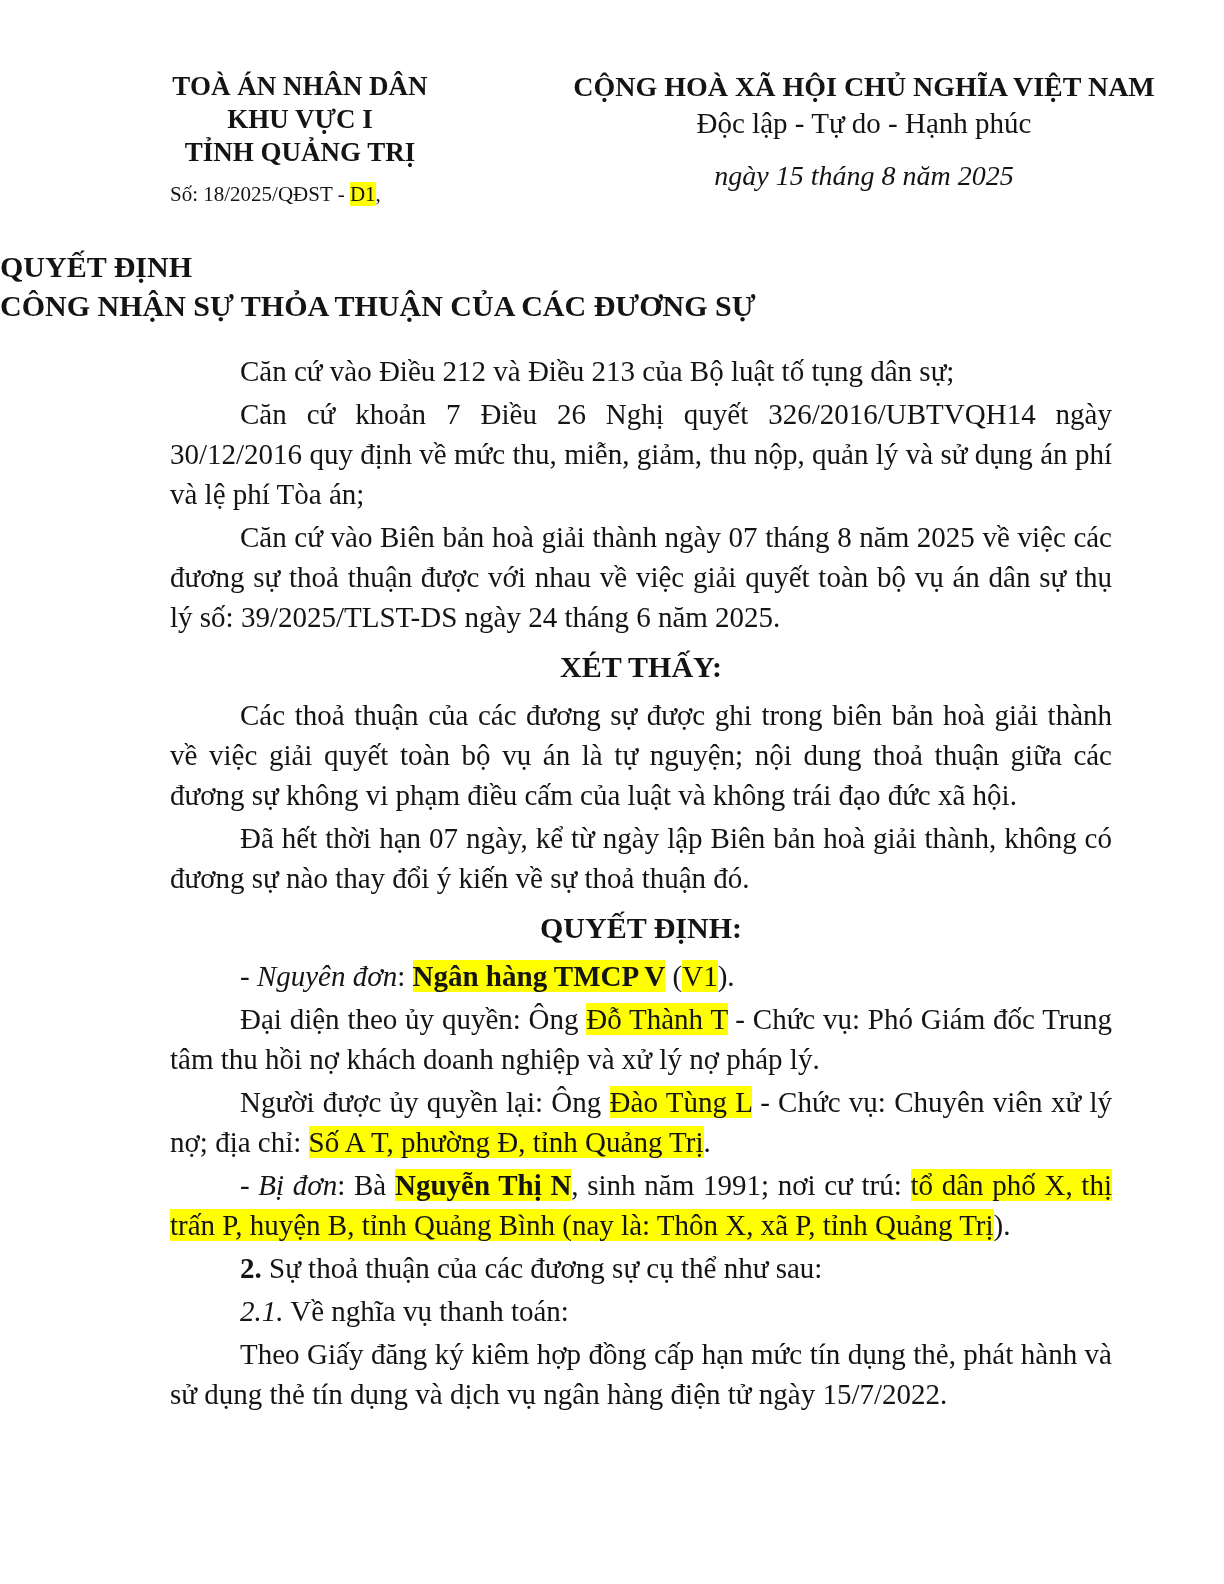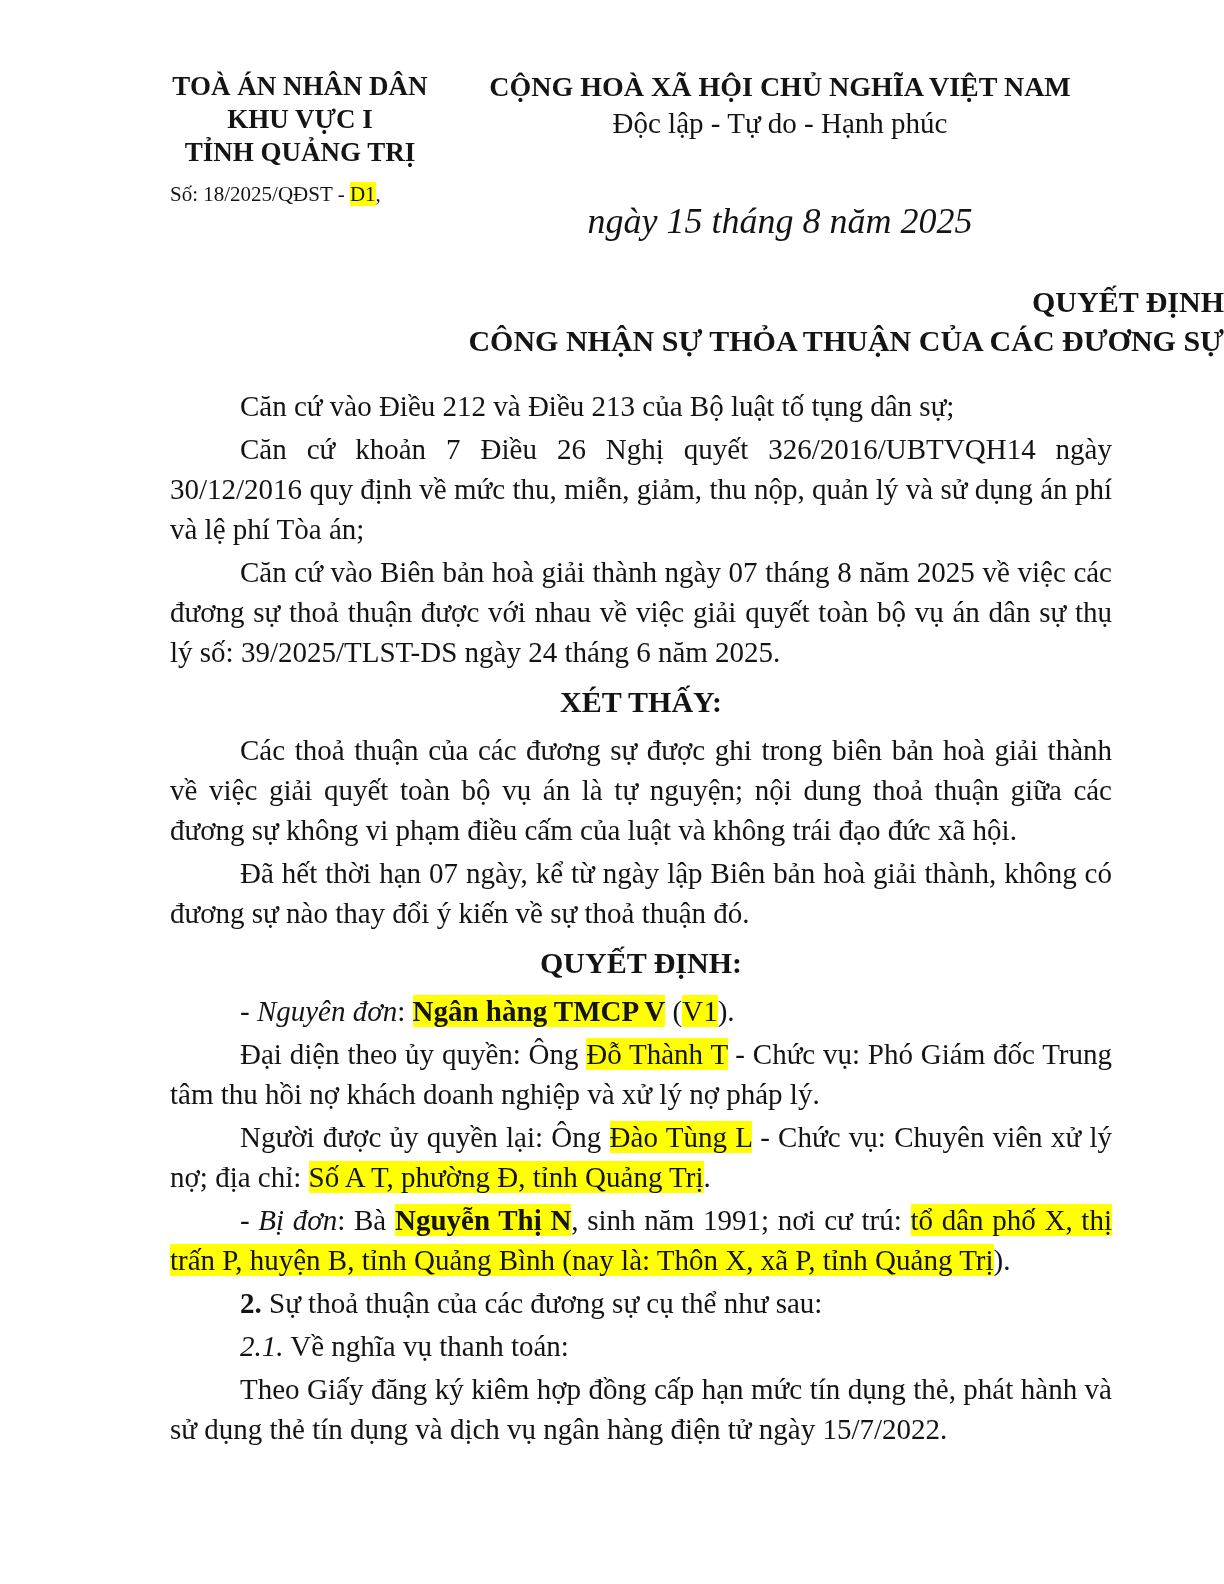--- a/index.html
+++ b/index.html
@@ -13,7 +13,7 @@
   .page { width: 1224px; min-height: 1584px; padding-top: 70px; }
 
   
-  .header { display: flex; justify-content: flex-start; padding: 0 40px 0 140px; }
+  .header { display: flex; justify-content: space-between; padding: 0 40px 0 140px; }
   .header-left { width: 320px; text-align: center; }
   .court-line { font-weight: bold; font-size: 27px; line-height: 33px; white-space: nowrap; }
   .doc-number { text-align: left; padding-left: 30px; margin-top: 13px; font-size: 21px; white-space: nowrap; }

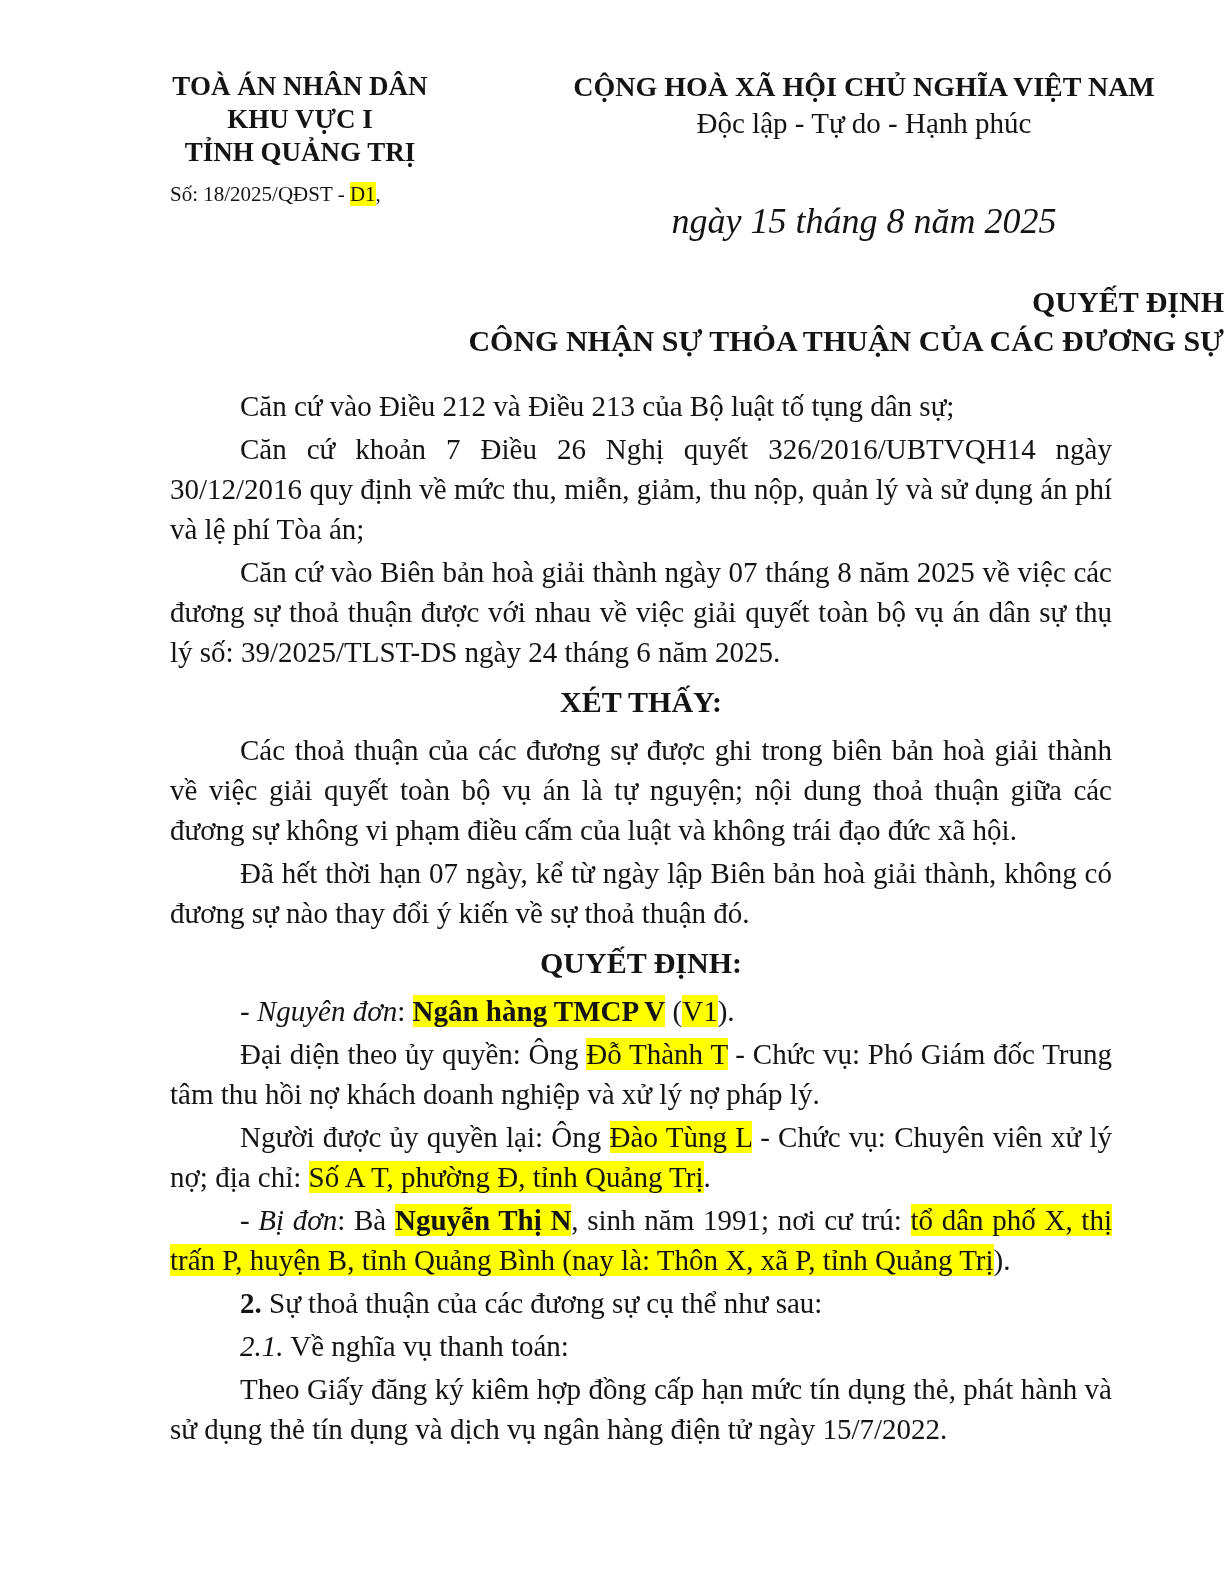--- a/index.html
+++ b/index.html
@@ -20,7 +20,7 @@
   .header-right { width: 640px; text-align: center; }
   .republic-1 { font-weight: bold; font-size: 28px; line-height: 34px; white-space: nowrap; font-family: Liberation Serif, serif; }
   .republic-2 { font-weight: normal; font-size: 29px; line-height: 34px; margin-top: 2px; white-space: nowrap; }
-  .date-line { font-style: italic; font-size: 36px; margin-top: 60px; white-space: nowrap; }
+  .date-line { font-style: italic; font-size: 28px; margin-top: 20px; white-space: nowrap; }
 
   
   .doc-title { text-align: right; margin-top: 40px; }

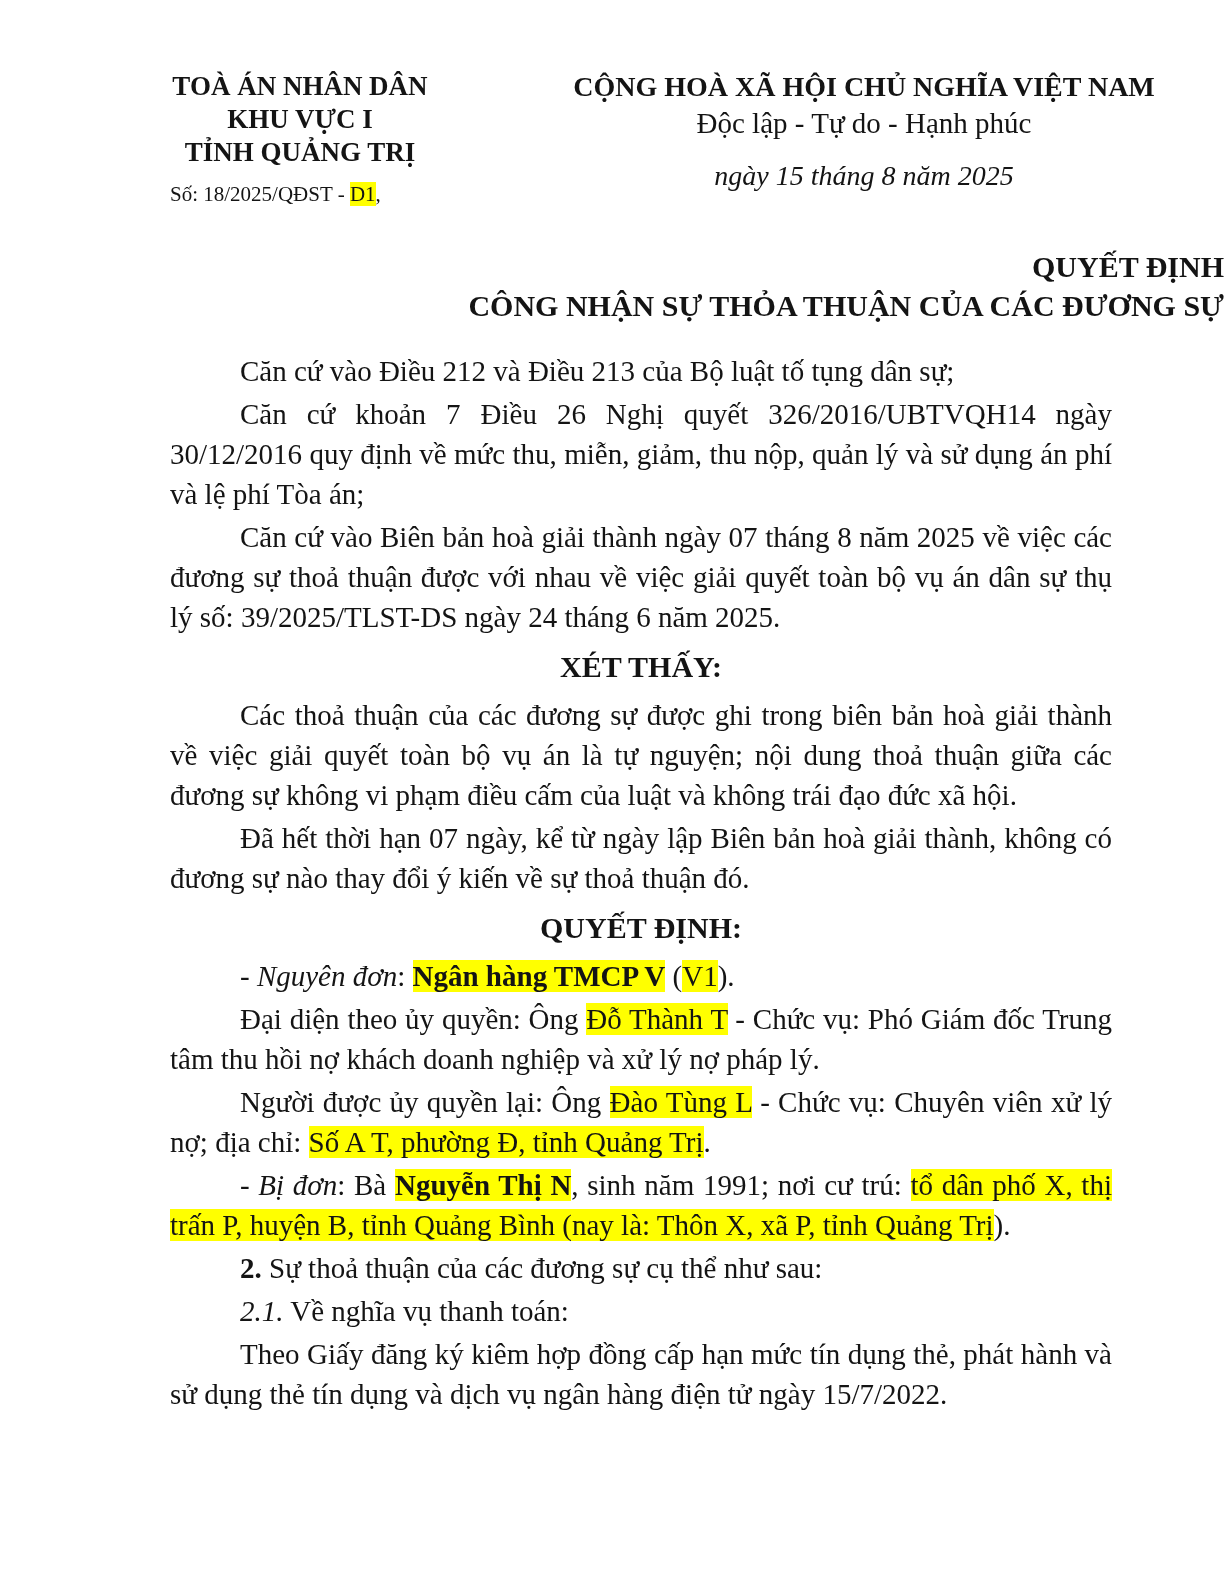--- a/index.html
+++ b/index.html
@@ -23,7 +23,7 @@
   .date-line { font-style: italic; font-size: 28px; margin-top: 20px; white-space: nowrap; }
 
   
-  .doc-title { text-align: right; margin-top: 40px; }
+  .doc-title { text-align: left; margin-top: 40px; }
   .doc-title-line { font-weight: bold; font-size: 30px; line-height: 39px; }
 
   

